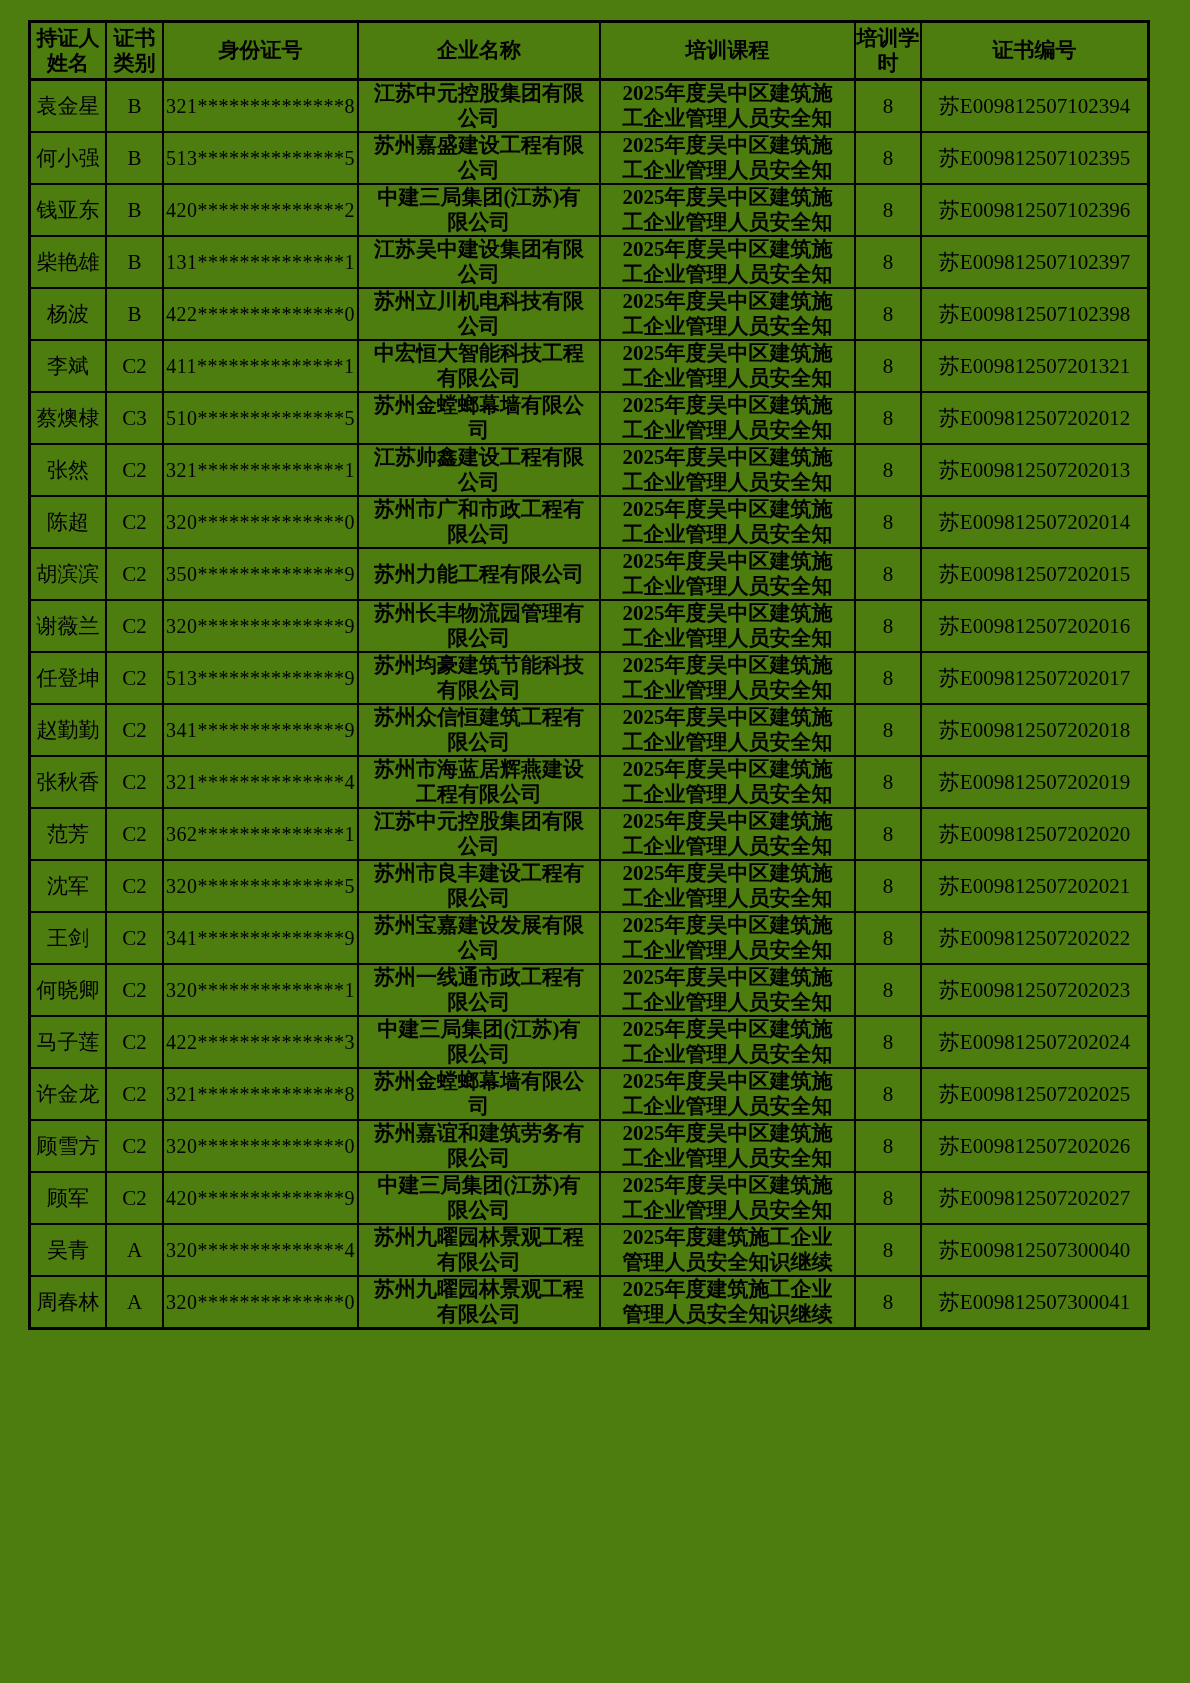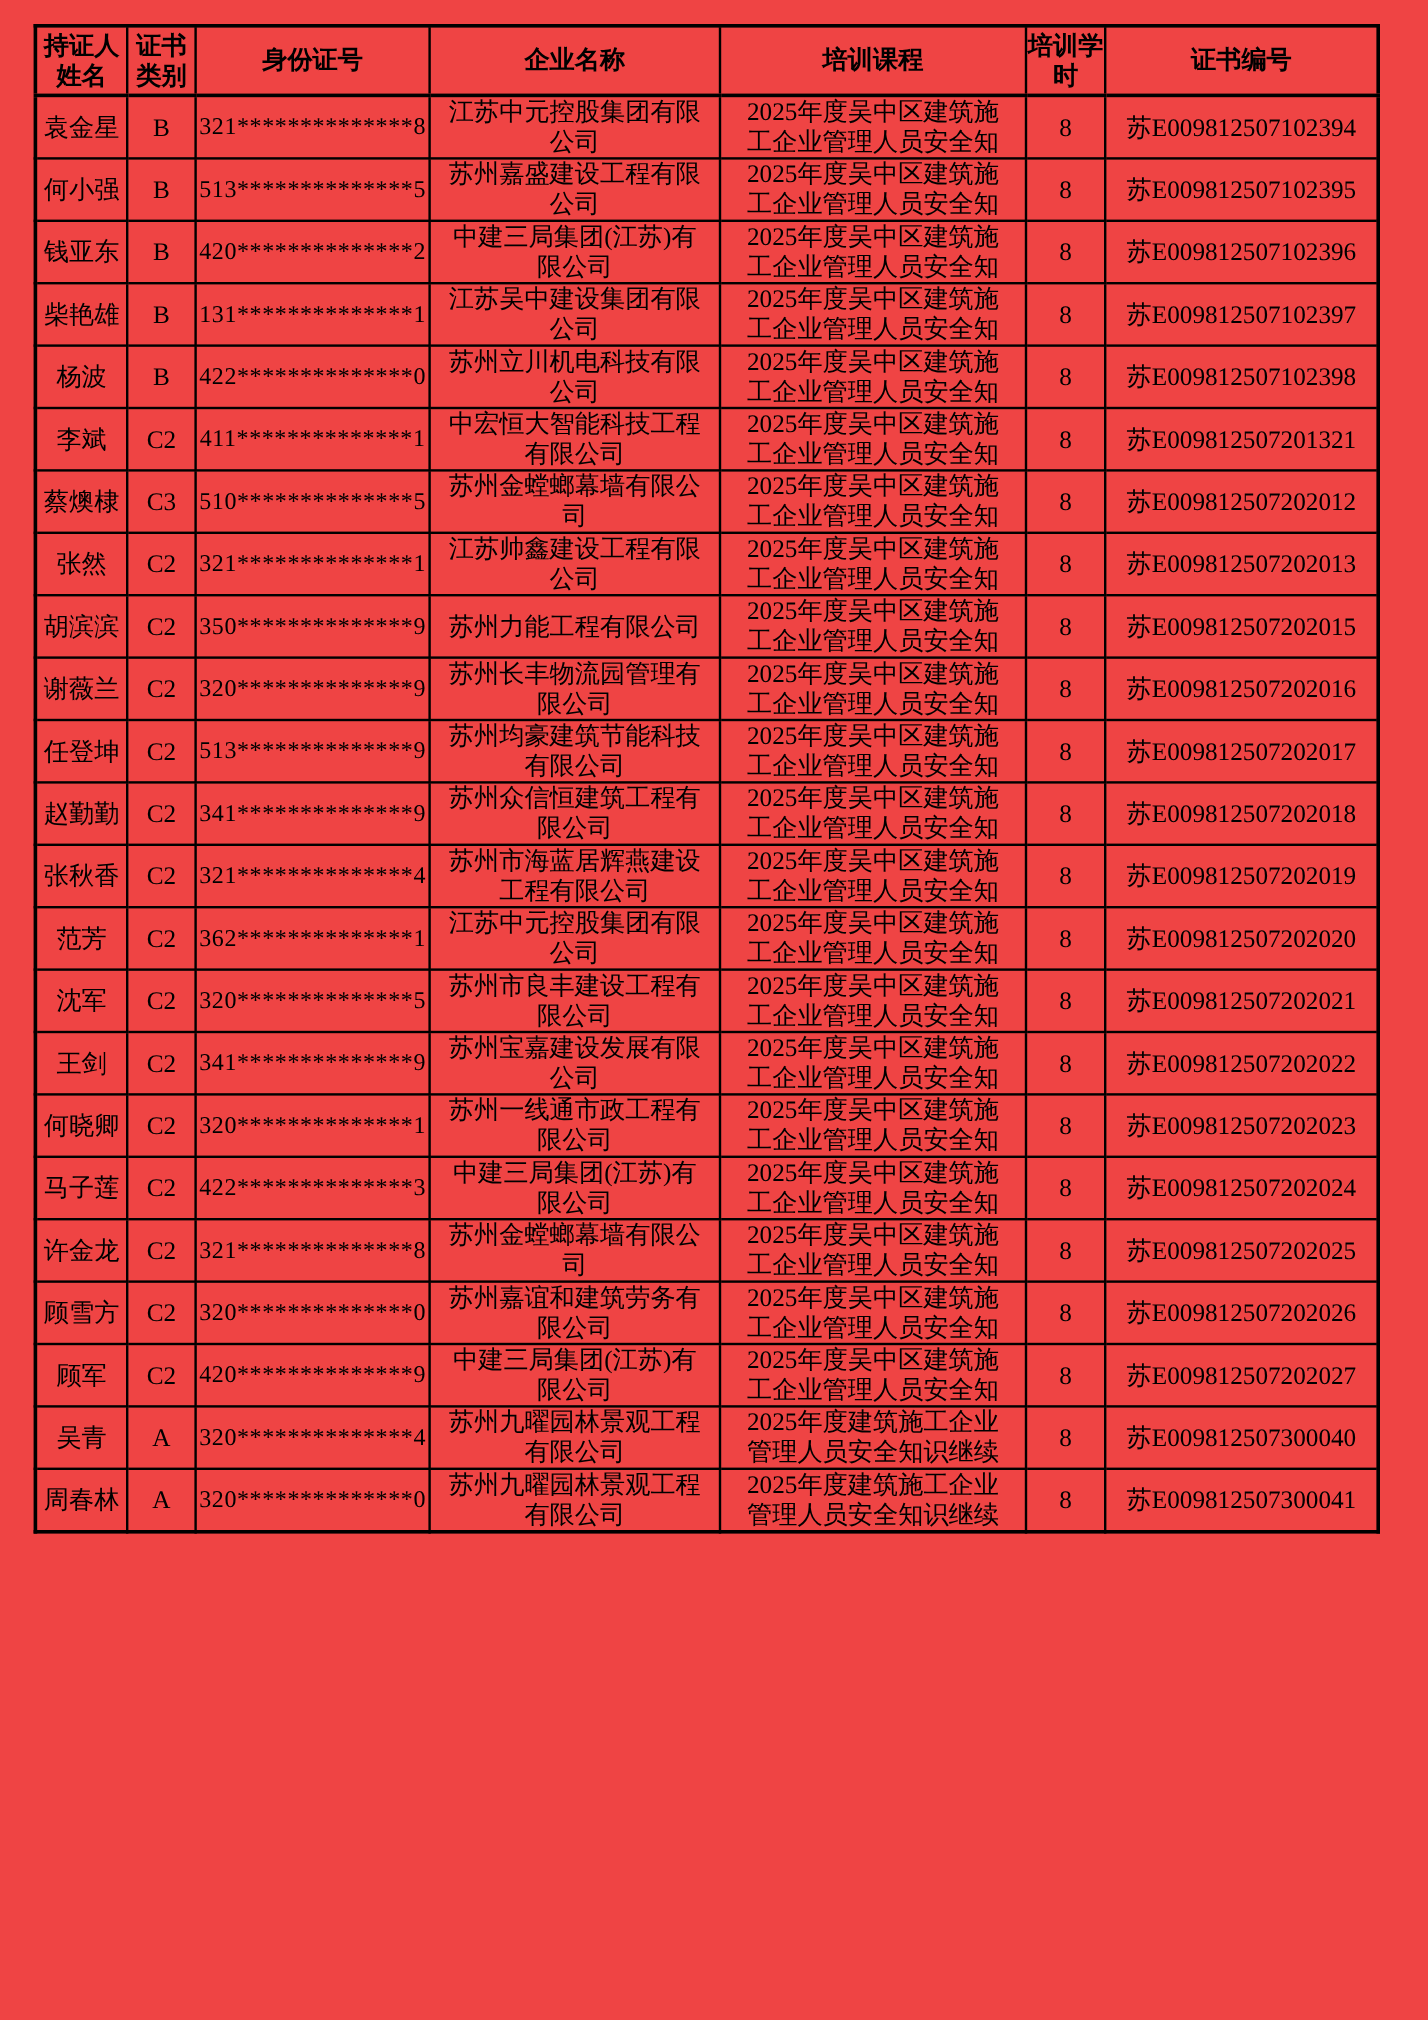--- a/index.html
+++ b/index.html
@@ -13,7 +13,7 @@
     position: relative;
     width: 1190px;
     height: 1683px;
-    background: #ef4444;
+    background: #4d7c0f;
     overflow: hidden;
   }
   table.cert-table {

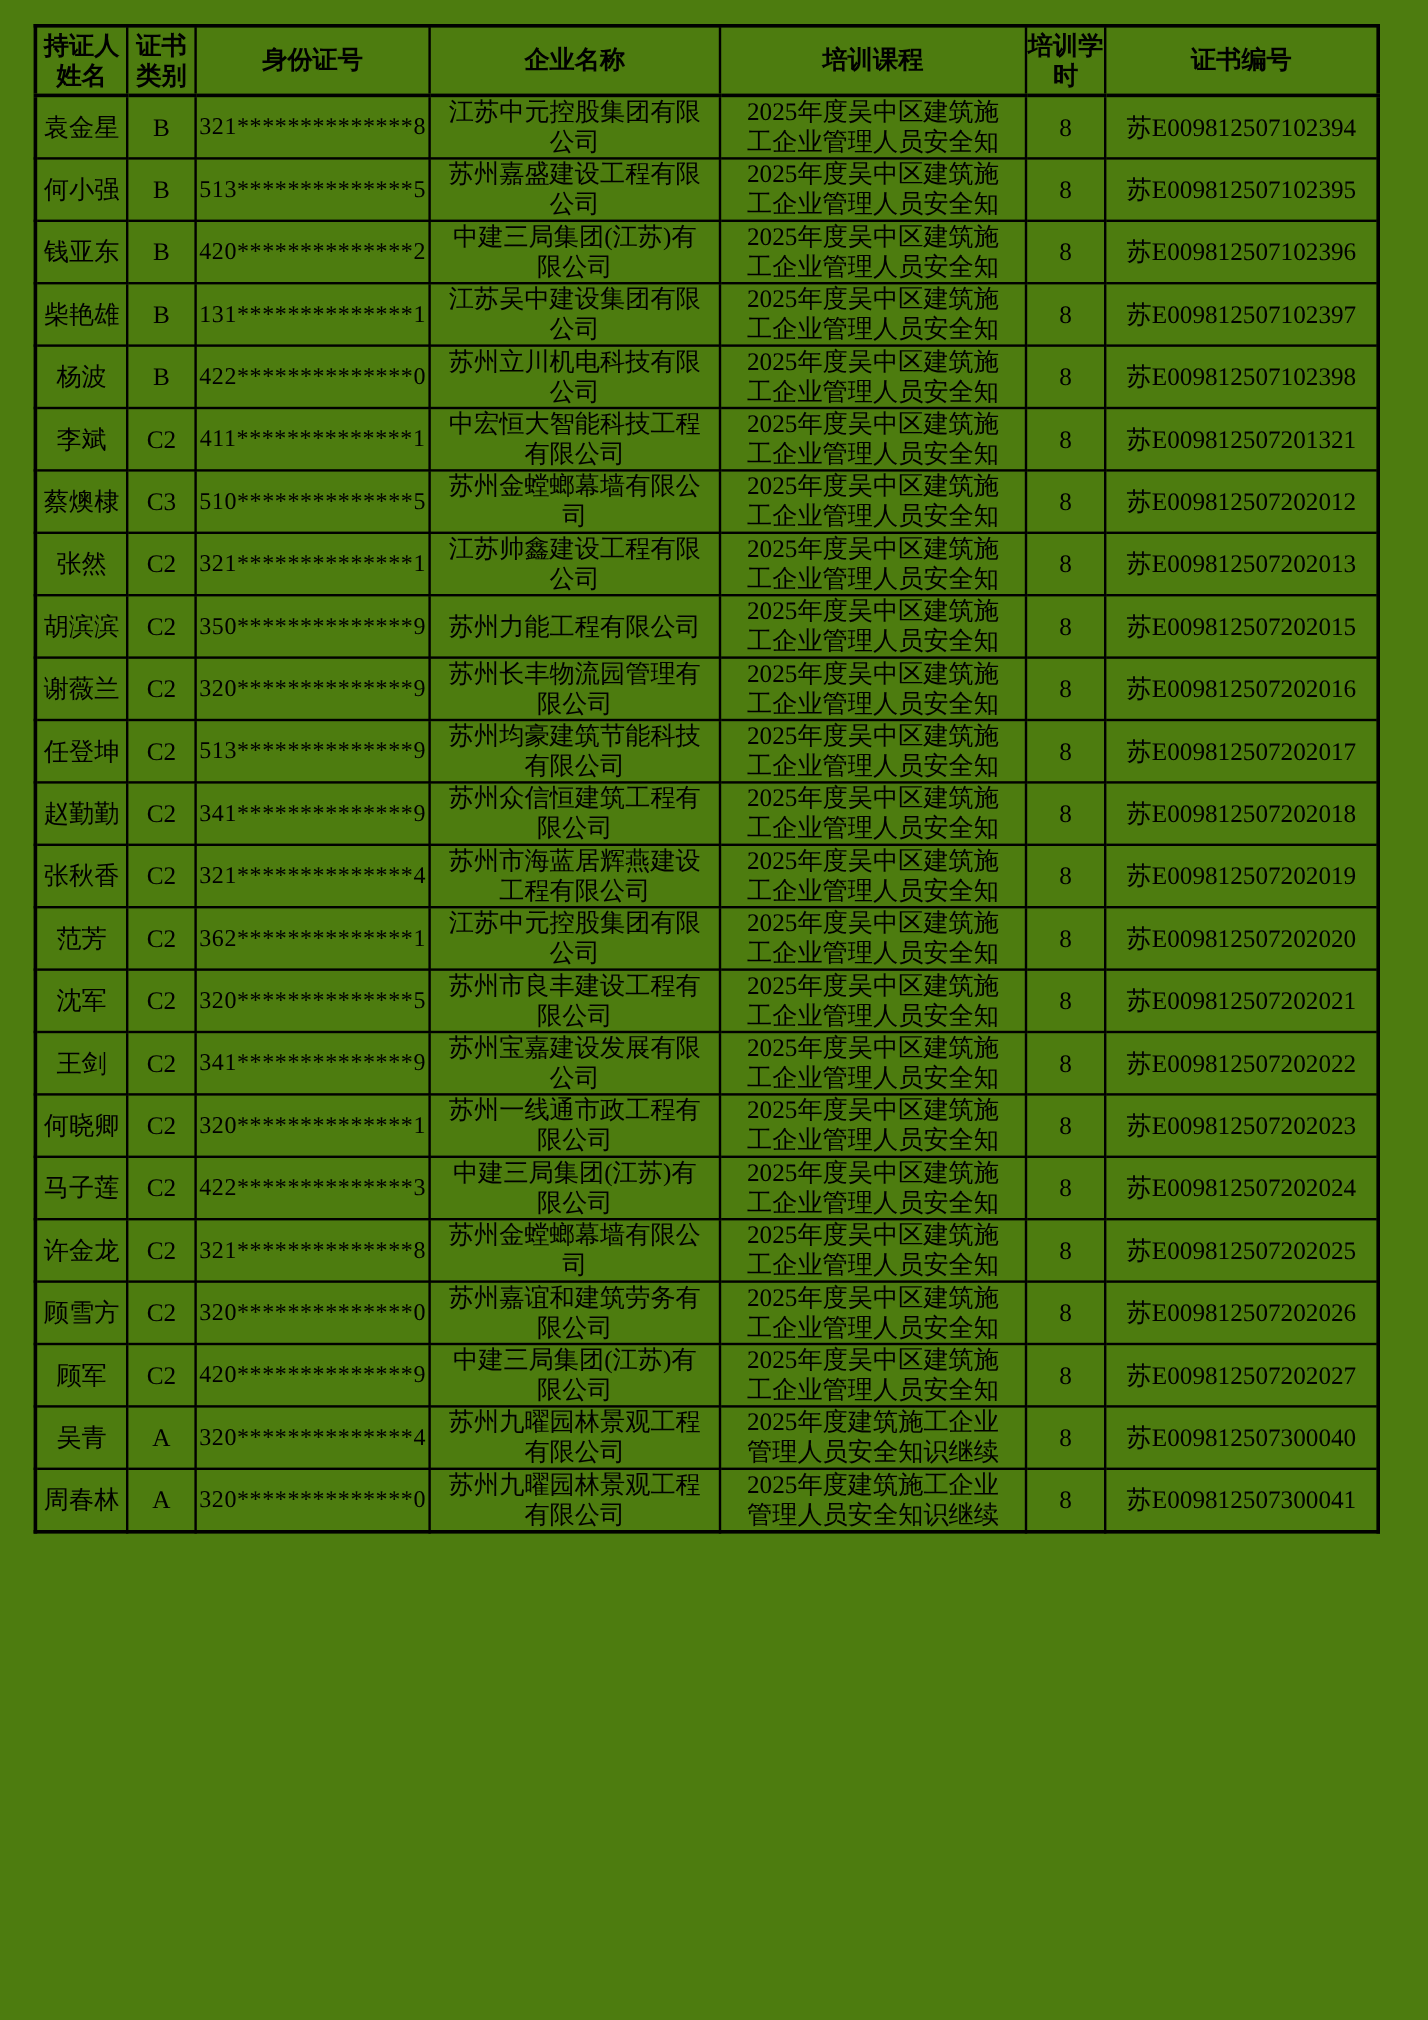--- a/index.html
+++ b/index.html
@@ -54,7 +54,7 @@
   .col-hours   { width: 64px;  }
   .col-cert    { width: 225px; }
   
-  td.col-company, td.col-course { padding: 0 14px; }
+  td.col-company, td.col-course { padding: 0 14px; font-weight: bold; }
   td.col-id { font-size: 20px; letter-spacing: 0.5px; }
 </style>
 </head>

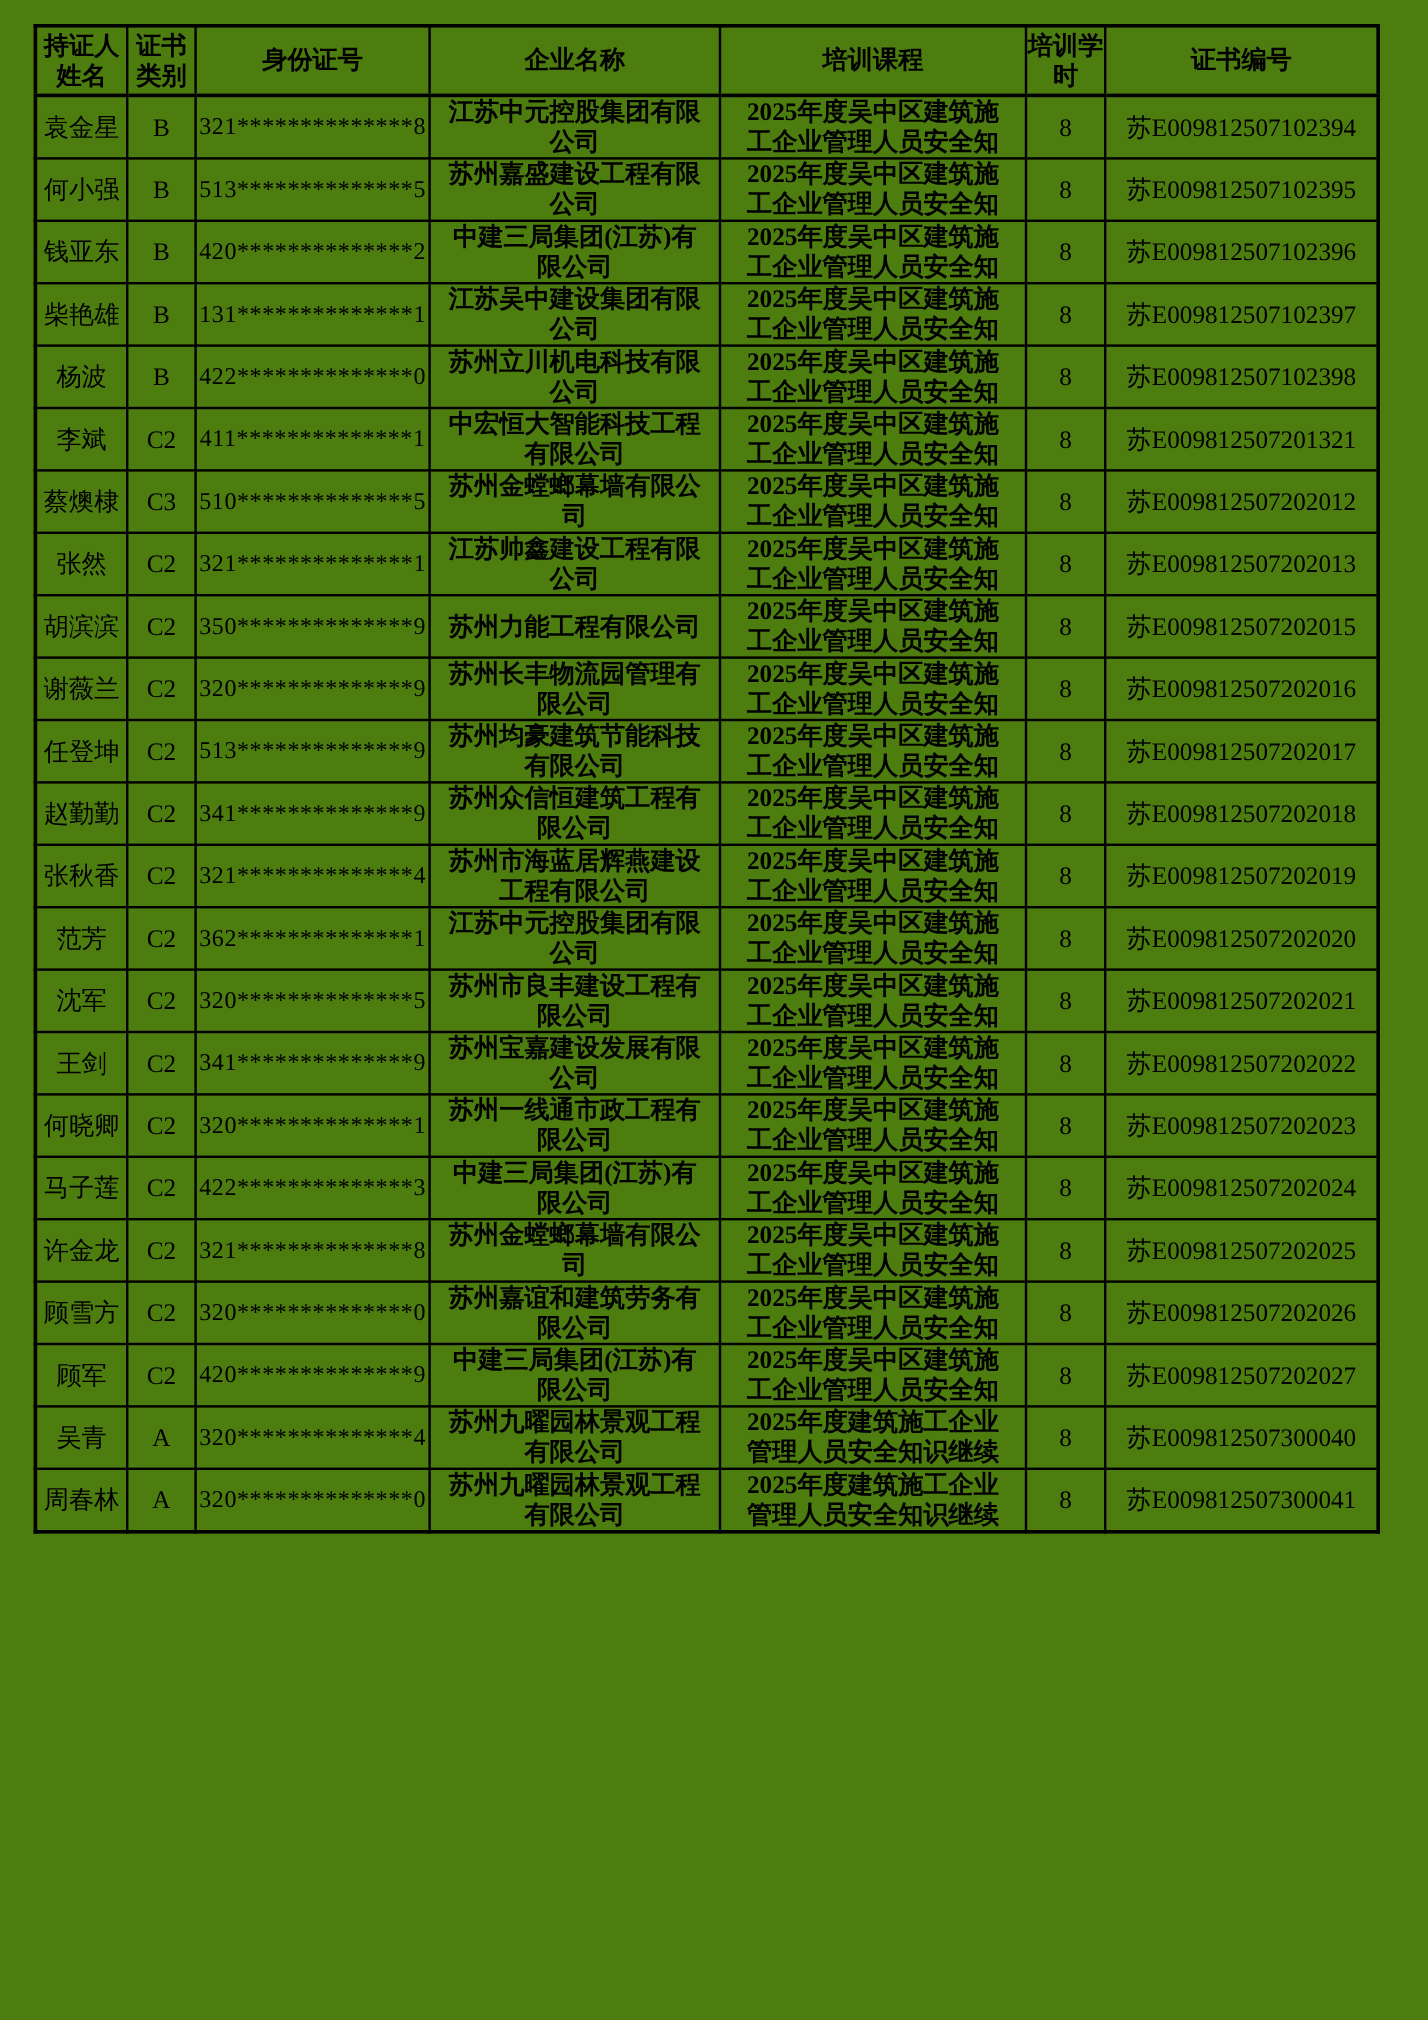--- a/index.html
+++ b/index.html
@@ -147,6 +147,15 @@
           <td class="col-cert">苏E009812507202013</td>
         </tr>
         <tr>
+          <td class="col-name">陈超</td>
+          <td class="col-type">C2</td>
+          <td class="col-id">320**************0</td>
+          <td class="col-company">苏州市广和市政工程有限公司</td>
+          <td class="col-course">2025年度吴中区建筑施工企业管理人员安全知</td>
+          <td class="col-hours">8</td>
+          <td class="col-cert">苏E009812507202014</td>
+        </tr>
+        <tr>
           <td class="col-name">胡滨滨</td>
           <td class="col-type">C2</td>
           <td class="col-id">350**************9</td>

